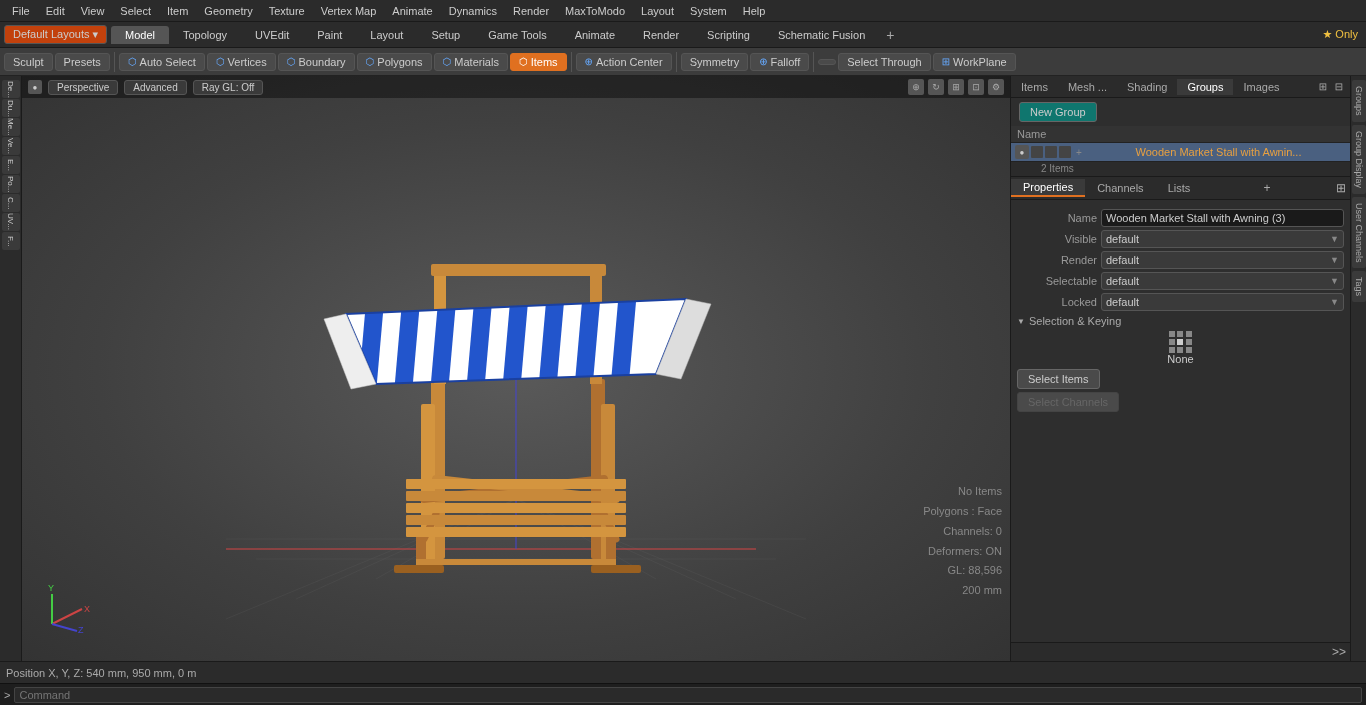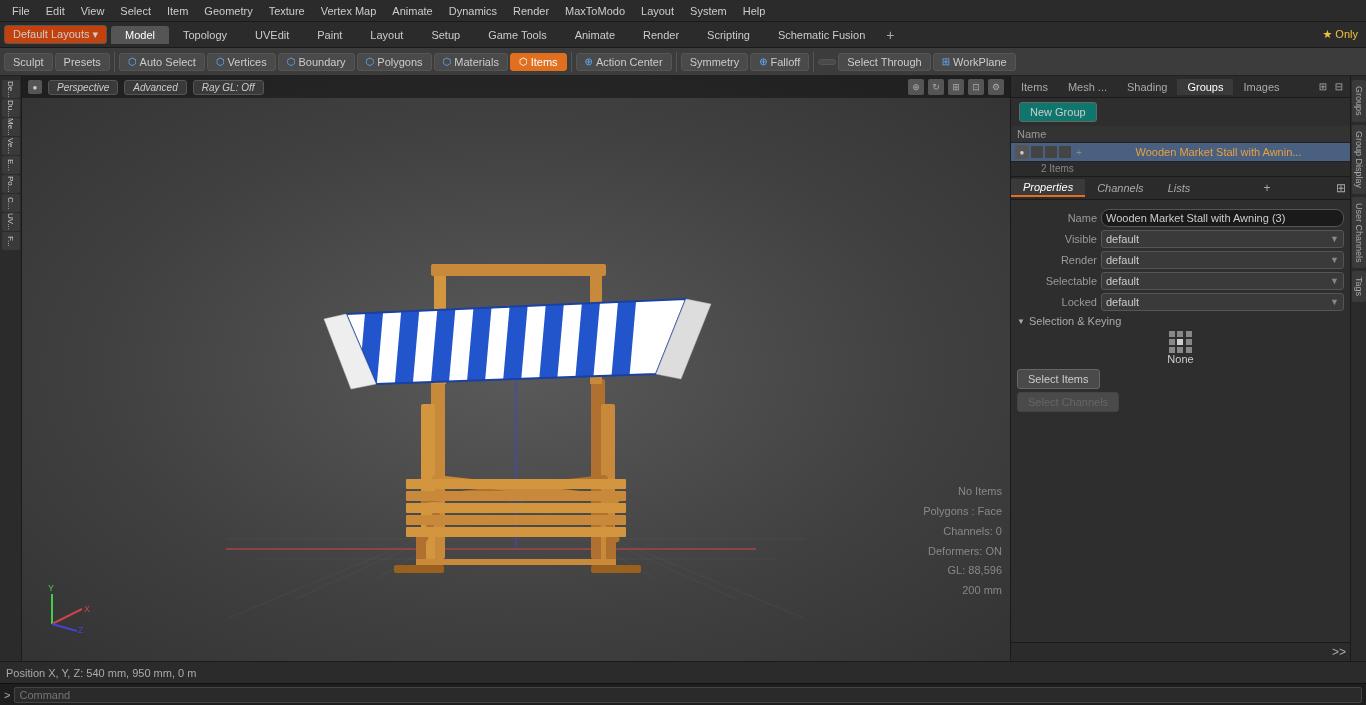--- a/index.html
+++ b/index.html
@@ -33,7 +33,7 @@
     
     #viewport { flex: 1; background: #4a4a4a; position: relative; overflow: hidden; }
     #viewport-header { display: flex; align-items: center; background: rgba(0,0,0,0.4); height: 22px; padding: 0 6px; gap: 6px; position: absolute; top: 0; left: 0; right: 0; z-index: 10; }
-    .vp-btn { padding: 1px 8px; font-size: 10px; color: #ccc; background: #3a3a3a; border: 1px solid #555; border-radius: 3px; cursor: pointer; font-style: italic; }
+    .vp-btn { padding: 1px 8px; font-size: 10px; color: #ccc; background: #3a3a3a; border: 1px solid #555; border-radius: 3px; cursor: pointer; }
     .vp-icons { display: flex; gap: 4px; margin-left: auto; }
     .vp-icon { width: 16px; height: 16px; background: #555; border-radius: 2px; cursor: pointer; display: flex; align-items: center; justify-content: center; font-size: 9px; color: #aaa; }
 

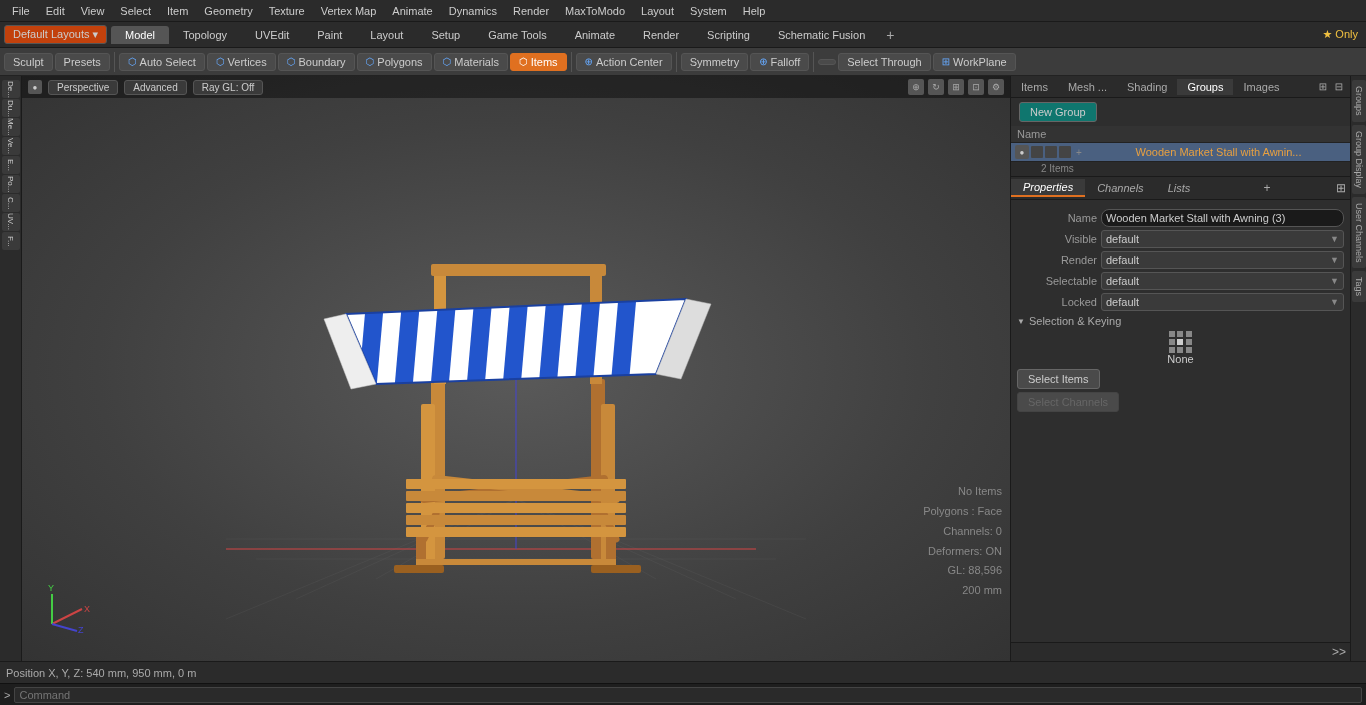--- a/index.html
+++ b/index.html
@@ -70,7 +70,7 @@
 
     
     #props-tabs { display: flex; align-items: center; background: #2b2b2b; height: 24px; border-bottom: 1px solid #1a1a1a; border-top: 1px solid #1a1a1a; }
-    .props-tab { padding: 2px 12px; font-size: 11px; color: #aaa; cursor: pointer; font-style: italic; }
+    .props-tab { padding: 2px 12px; font-size: 11px; color: #aaa; cursor: pointer; }
     .props-tab.active { color: #fff; background: #3a3a3a; border-bottom: 2px solid #e07020; }
     .props-tab-btn { margin-left: auto; padding: 0 6px; color: #aaa; cursor: pointer; font-size: 12px; }
 

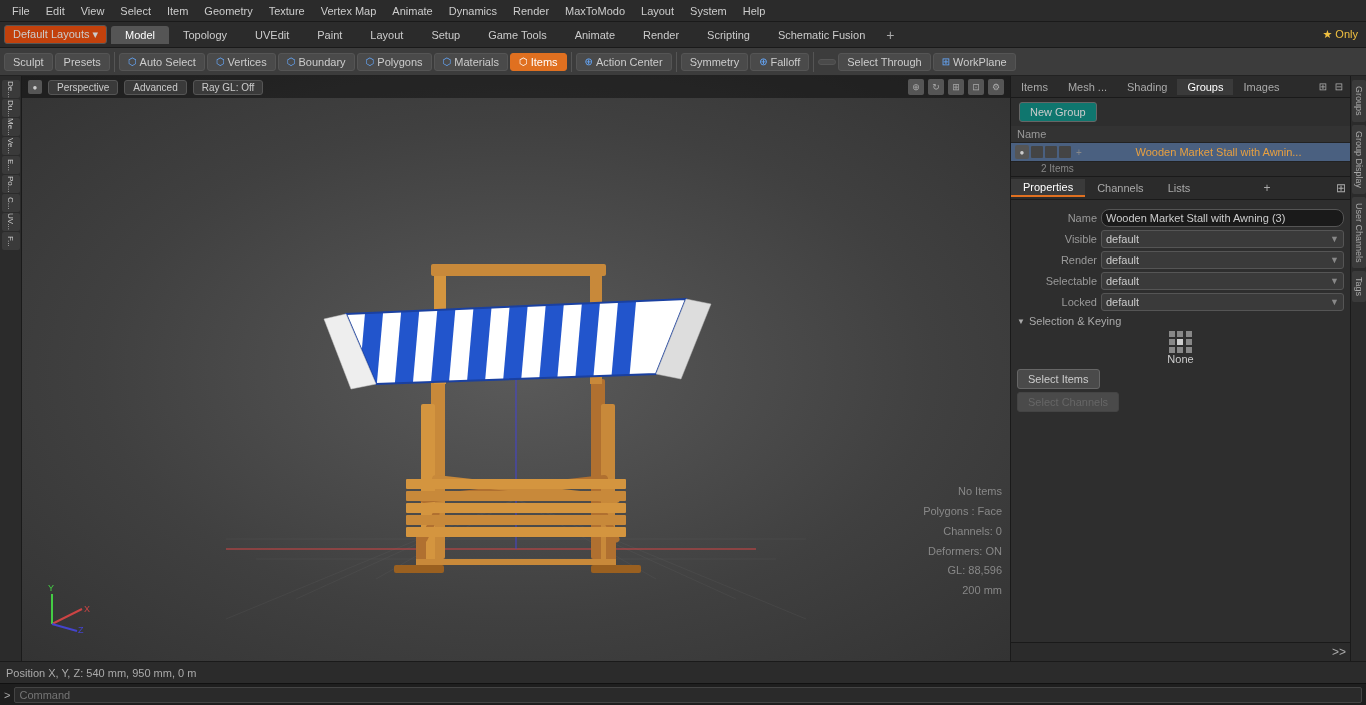--- a/index.html
+++ b/index.html
@@ -388,7 +388,7 @@
 
       <div class="prop-row">
         <div class="prop-label">Name</div>
-        <div class="prop-name-input" style="flex:1;background:#1a1a1a;border:1px solid #555;border-radius:8px;padding:2px 4px;font-size:11px;color:#ccc;">Wooden Market Stall with Awning (3)</div>
+        <div class="prop-name-input" style="flex:1;background:#1a1a1a;border:1px solid #555;border-radius:3px;padding:2px 4px;font-size:11px;color:#ccc;">Wooden Market Stall with Awning (3)</div>
       </div>
 
 

